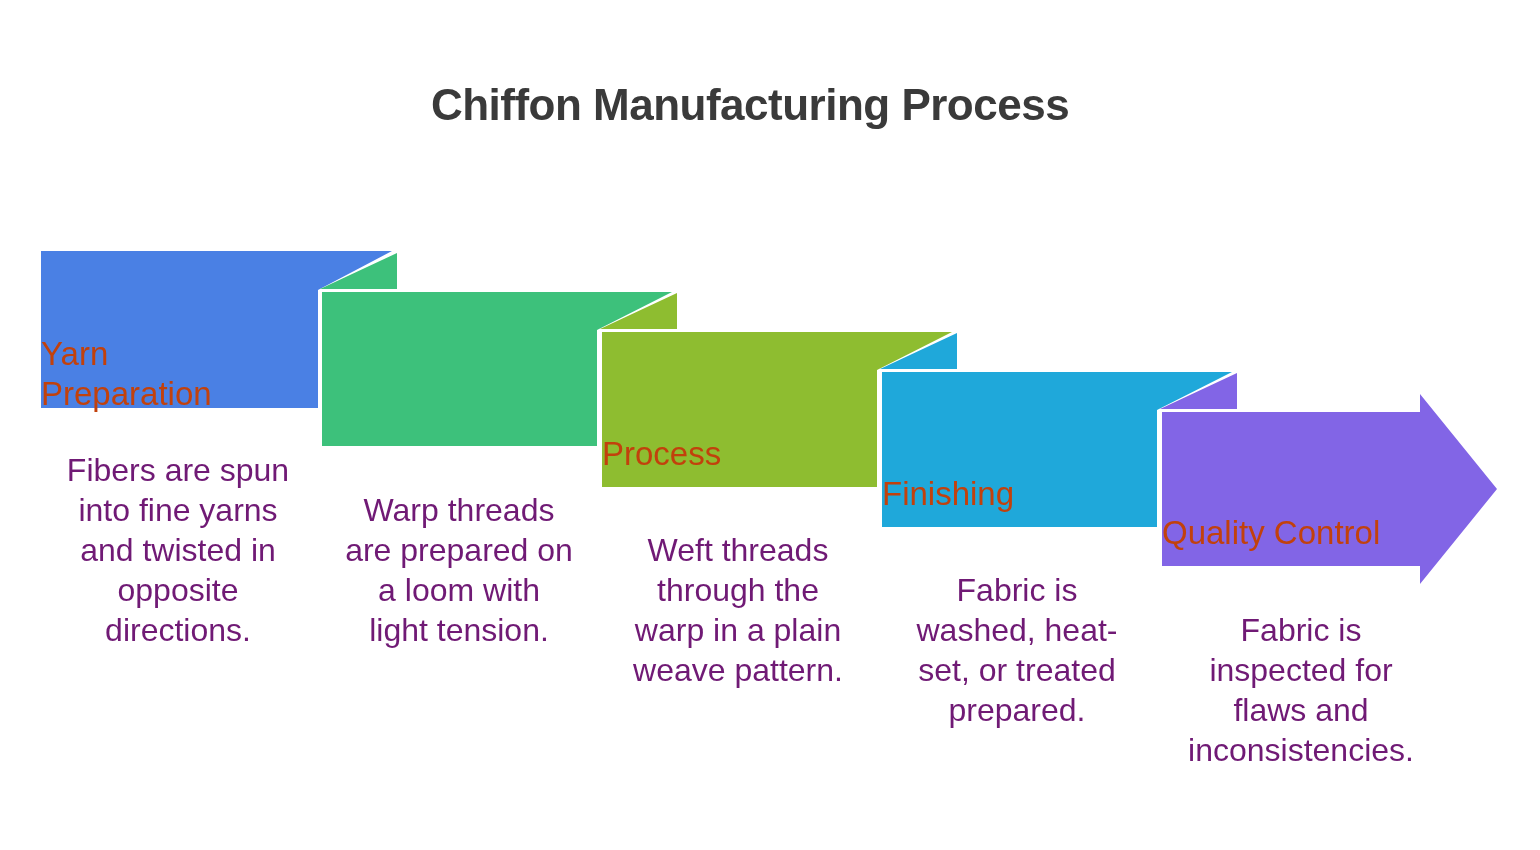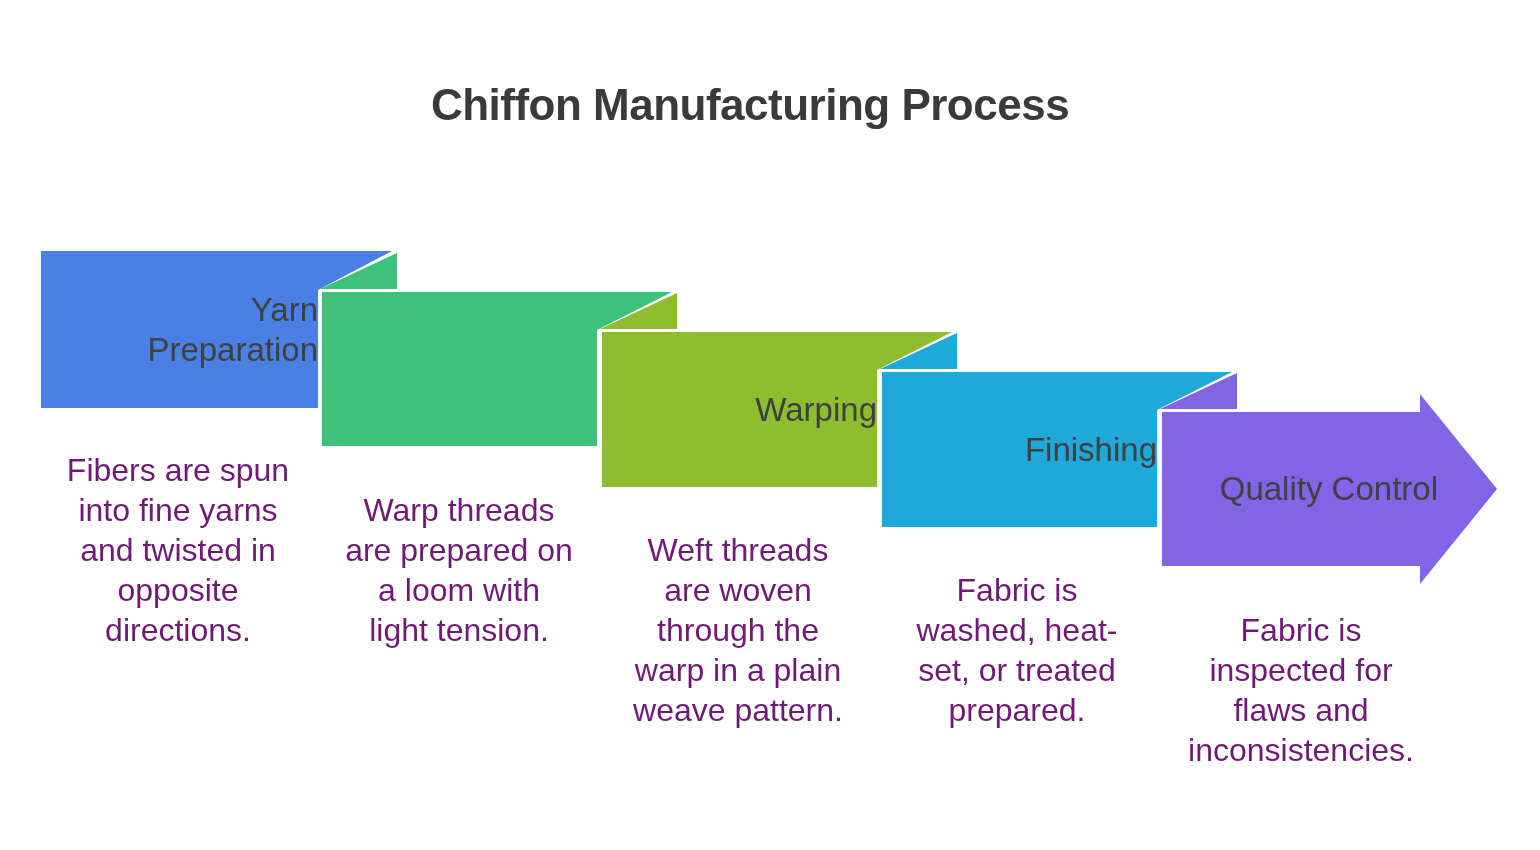--- a/index.html
+++ b/index.html
@@ -14,7 +14,7 @@
   }
   svg.shapes{position:absolute;left:0;top:0;}
   .step-label{
-    position:absolute;color:#404040;font-size:33px;line-height:40px;text-align:right;
+    position:absolute;color:#c2410c;font-size:33px;line-height:40px;text-align:left;margin-top:44px;
   }
   .step-desc{
     position:absolute;width:300px;font-size:32px;line-height:40px;

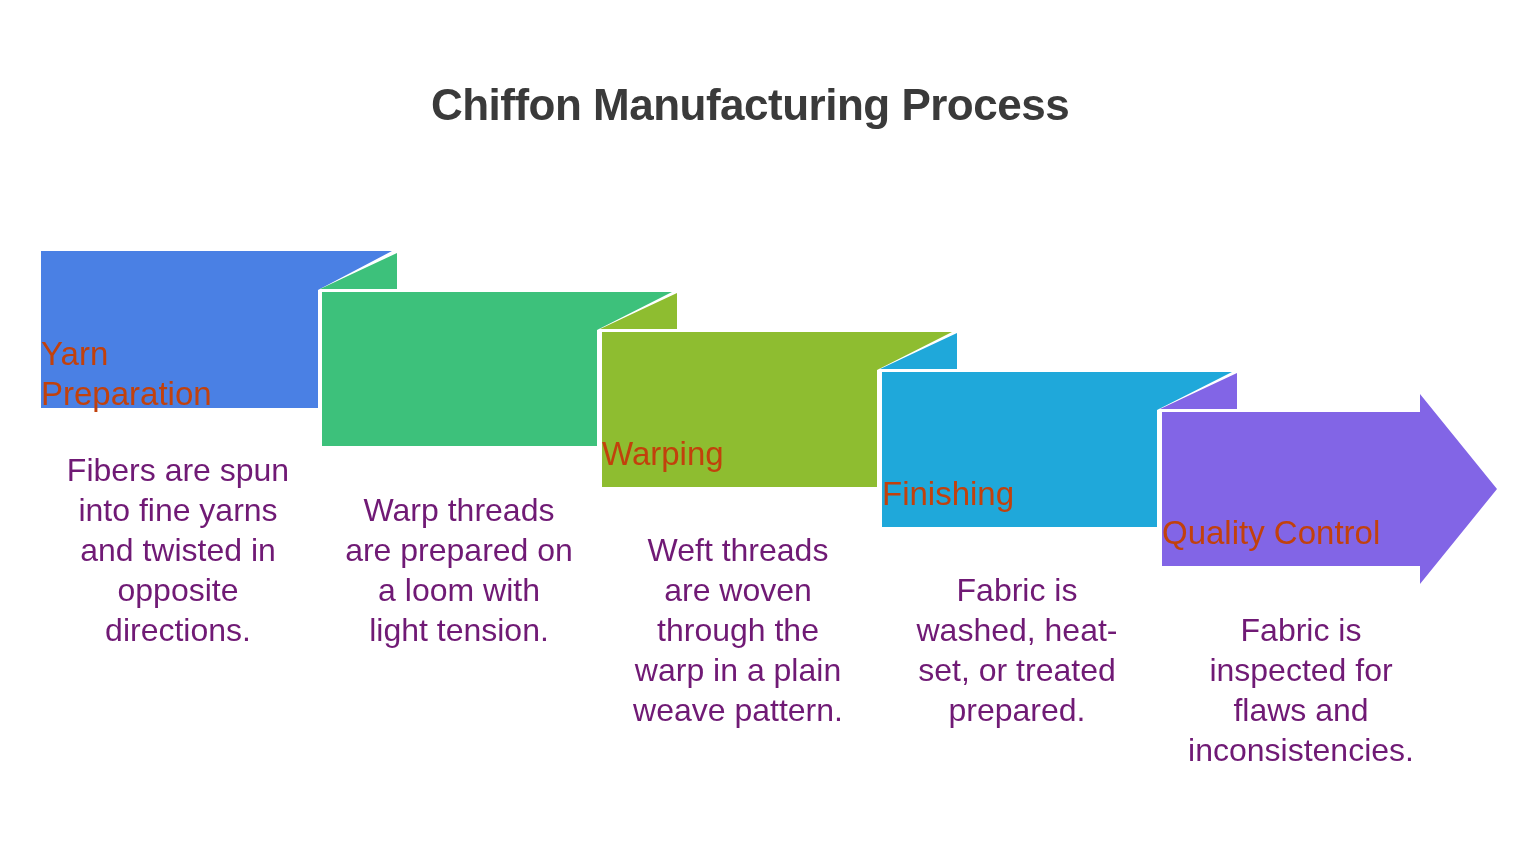--- a/index.html
+++ b/index.html
@@ -53,7 +53,7 @@
     <div>Yarn</div>
     <div>Preparation</div>
   </div>
-  <div class="step-label" style="left:602px;top:390px;width:275px;">Warping</div>
+  <div class="step-label" style="left:602px;top:390px;width:275px;">Process</div>
   <div class="step-label" style="left:882px;top:430px;width:275px;">Finishing</div>
   <div class="step-label" style="left:1162px;top:469px;width:276px;">Quality Control</div>
 

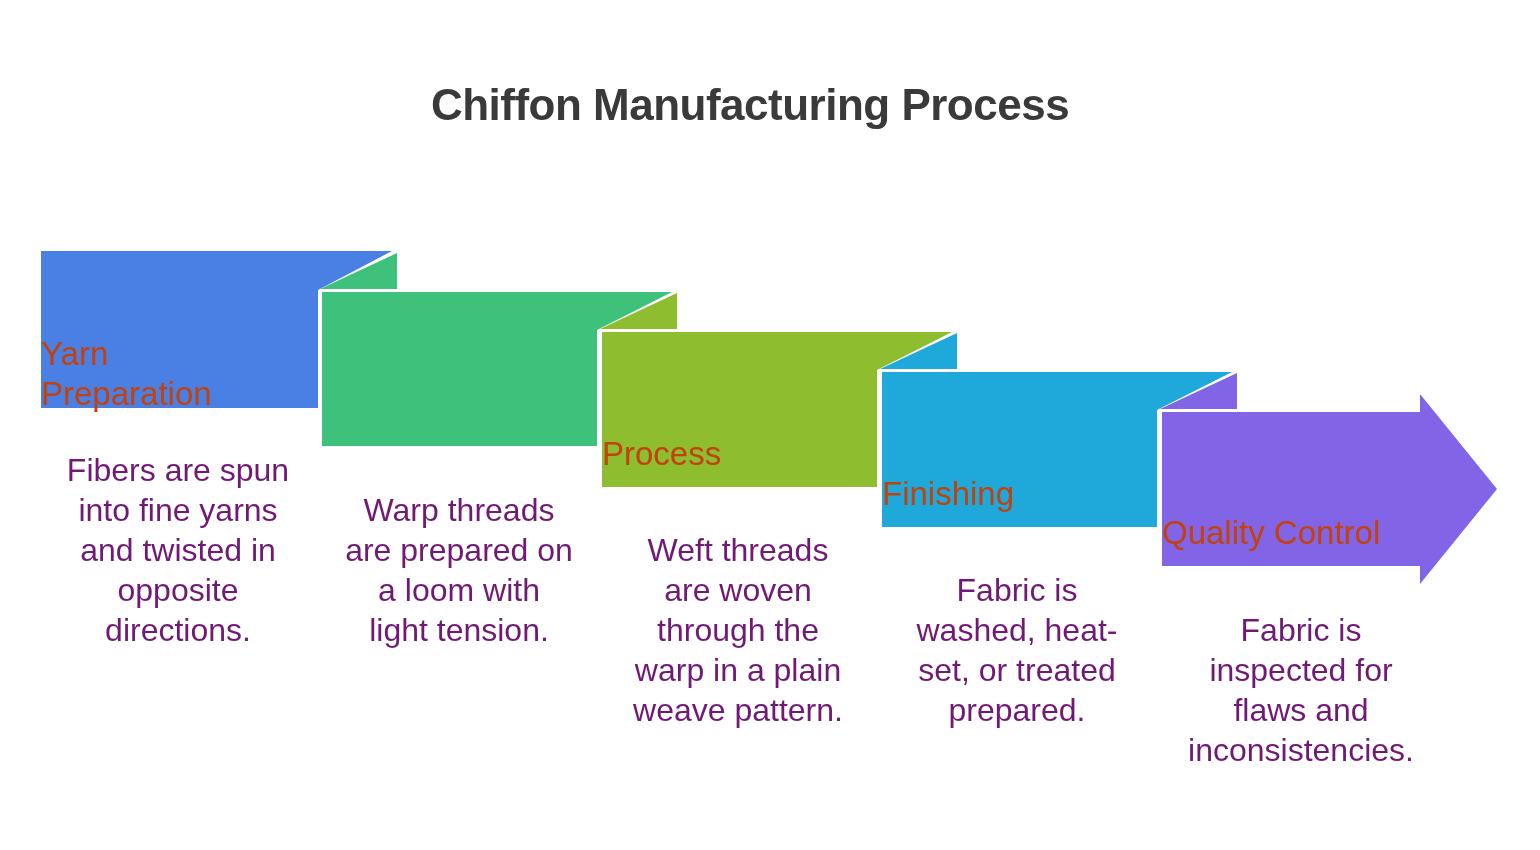--- a/index.html
+++ b/index.html
@@ -72,7 +72,6 @@
   </div>
   <div class="step-desc" style="left:588px;top:530px;">
     <div>Weft threads</div>
-    <div>are woven</div>
     <div>through the</div>
     <div>warp in a plain</div>
     <div>weave pattern.</div>

